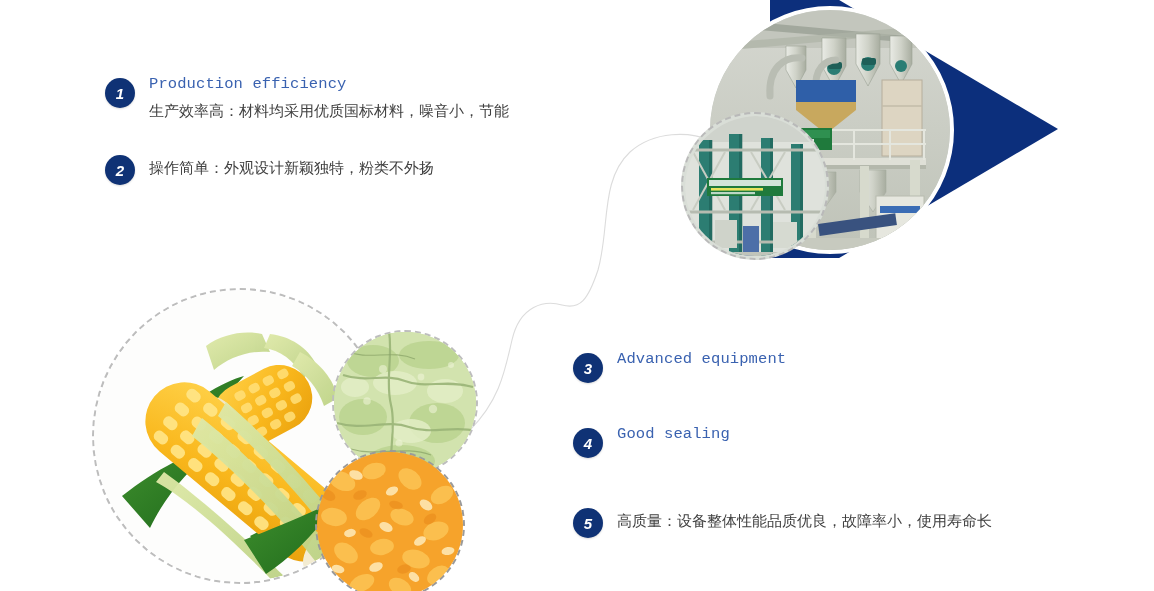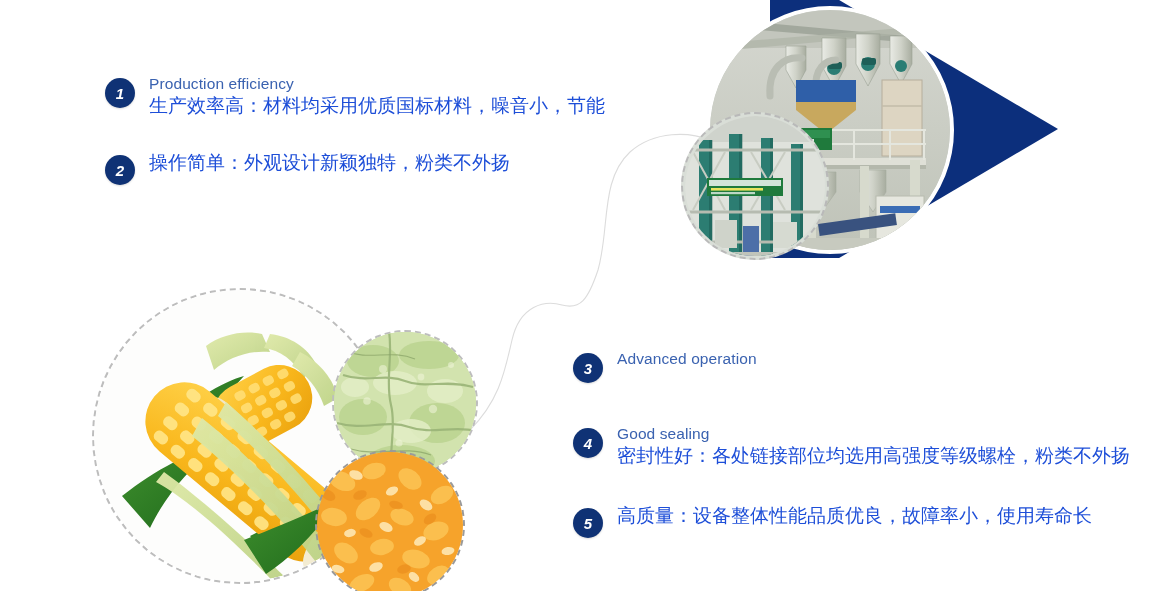--- a/index.html
+++ b/index.html
@@ -27,7 +27,7 @@
     line-height:1;
     box-shadow:0 1px 2px rgba(0,0,0,.15);
   }
-  .ftext{margin-left:14px;margin-top:-4px;}
+  .ftext{margin-left:14px;margin-top:-4px;font-family:Liberation Mono, monospace;}
   .ftitle{
     color:#3a62b0;font-size:15.5px;line-height:20px;
     letter-spacing:.1px;white-space:nowrap;

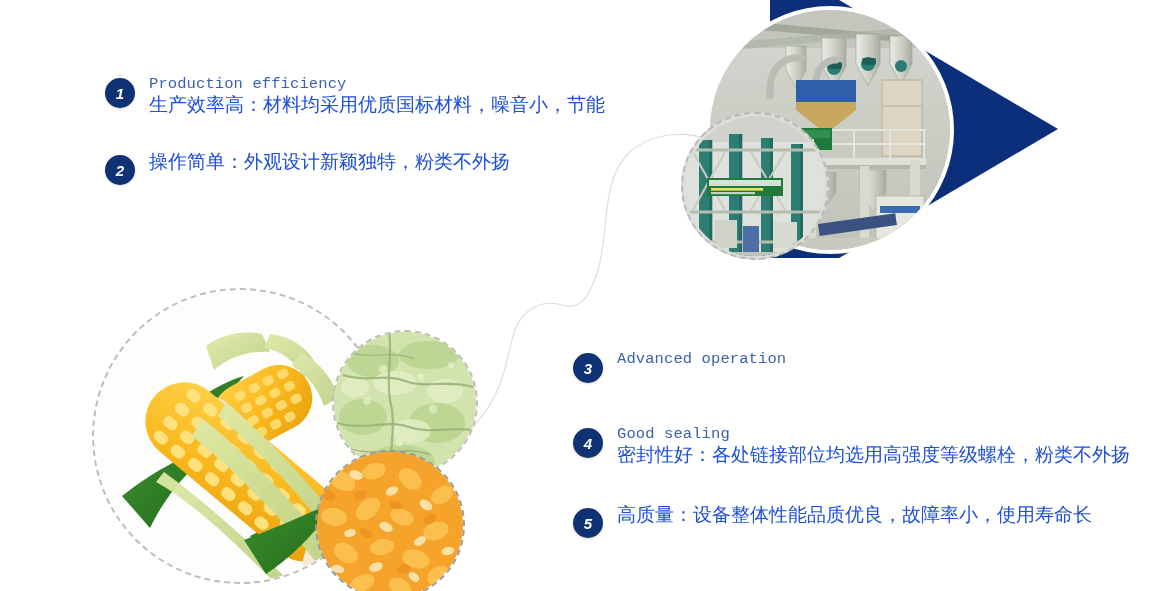--- a/index.html
+++ b/index.html
@@ -33,8 +33,8 @@
     letter-spacing:.1px;white-space:nowrap;
   }
   .fdesc{
-    color:#1d4ed8;font-size:19px;line-height:22px;
-    white-space:nowrap;margin-top:1px;
+    color:#404040;font-size:15px;line-height:22px;
+    white-space:nowrap;margin-top:8px;
   }
 
   

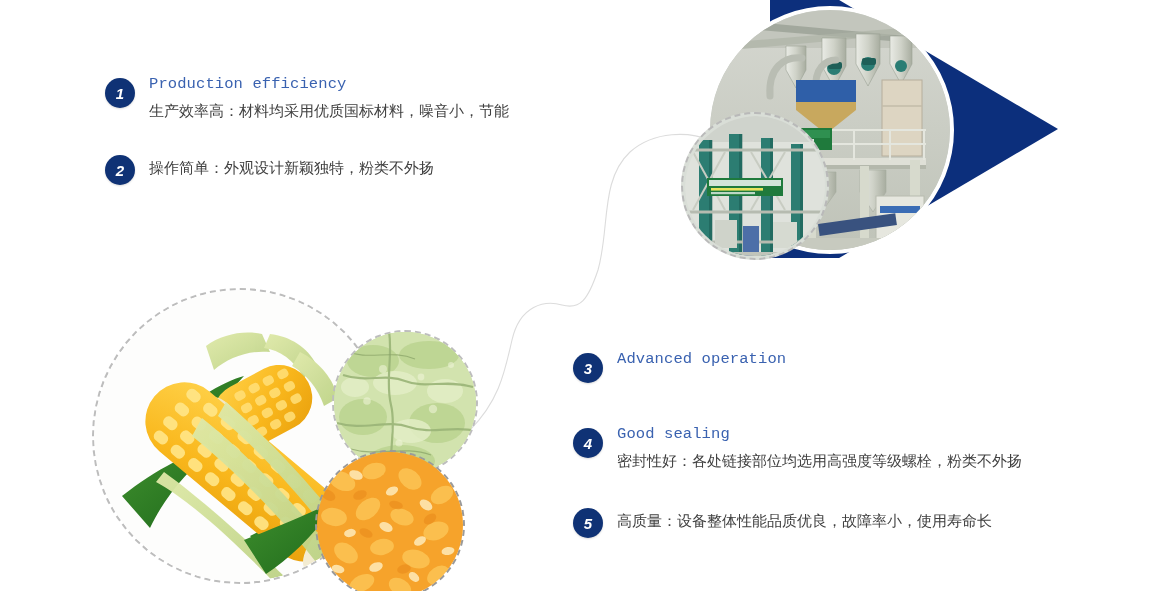--- a/index.html
+++ b/index.html
@@ -479,7 +479,7 @@
   <div class="feature" style="left:573px;top:353px;">
     <div class="badge">3</div>
     <div class="ftext">
-      <div class="ftitle">Advanced operation</div>
+      <div class="ftitle">Advanced equipment</div>
     </div>
   </div>
 

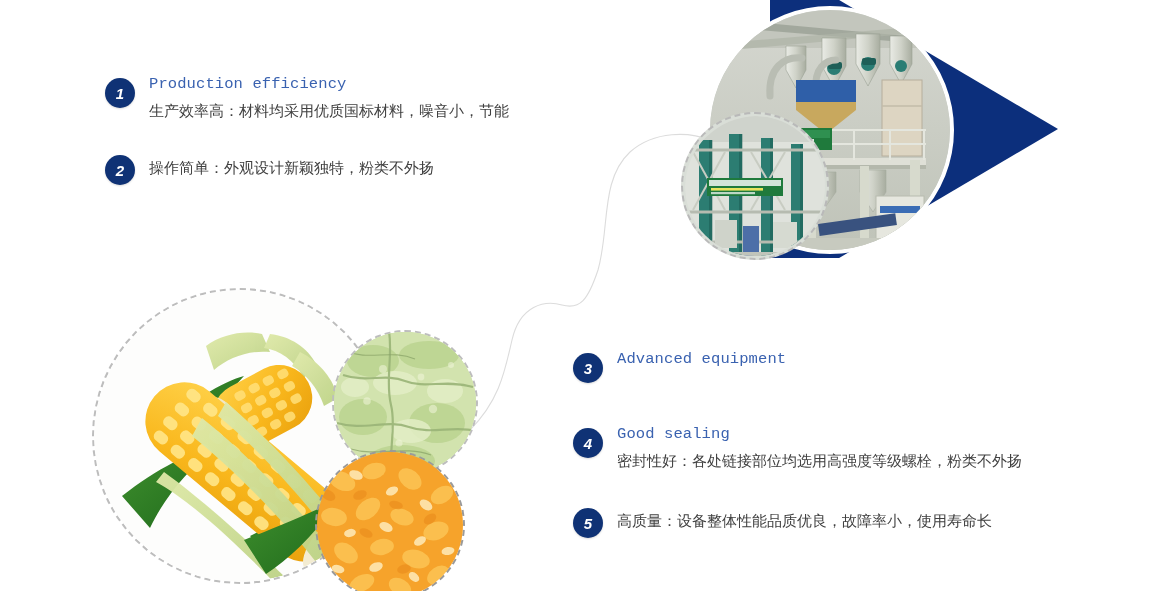--- a/index.html
+++ b/index.html
@@ -487,7 +487,6 @@
     <div class="badge">4</div>
     <div class="ftext">
       <div class="ftitle">Good sealing</div>
-      <div class="fdesc">密封性好：各处链接部位均选用高强度等级螺栓，粉类不外扬</div>
     </div>
   </div>
 

